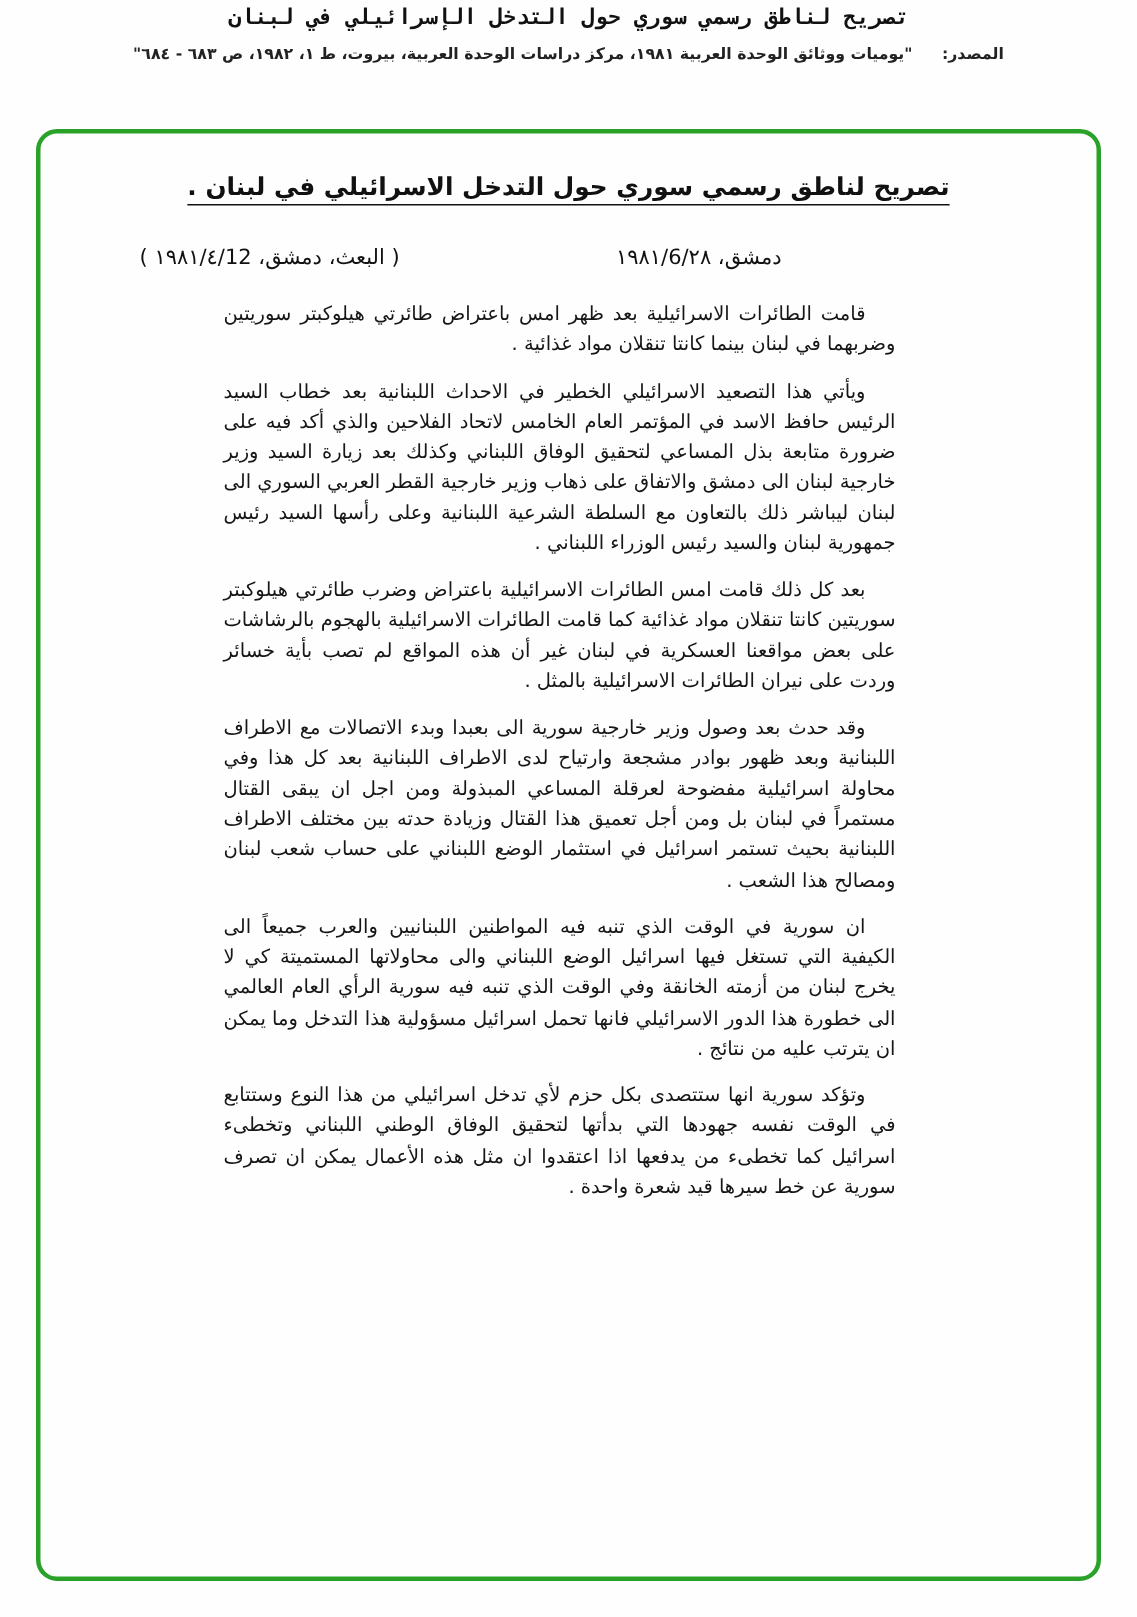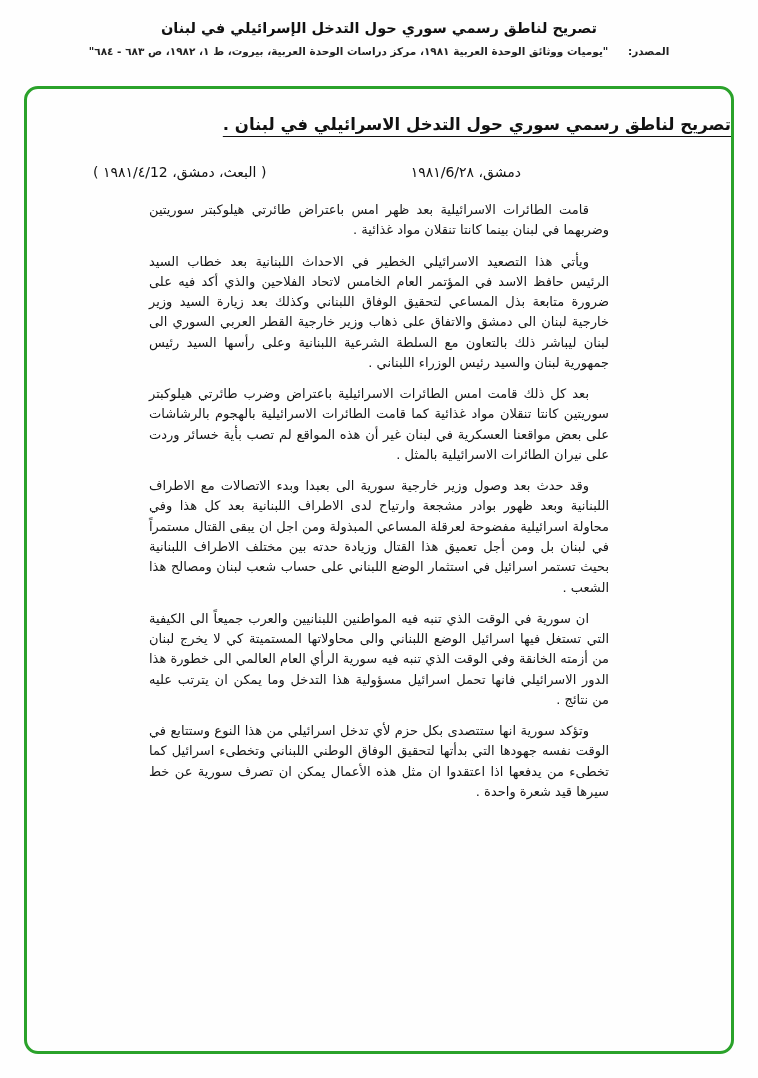--- a/index.html
+++ b/index.html
@@ -21,8 +21,9 @@
     font-weight: bold;
     font-size: 14.5px;
     color: #111;
-    padding-top: 20px;
+    padding-top: 4px;
     letter-spacing: 0.2px;
+    font-family: Liberation Mono, monospace;
   }
   .source-line {
     text-align: center;

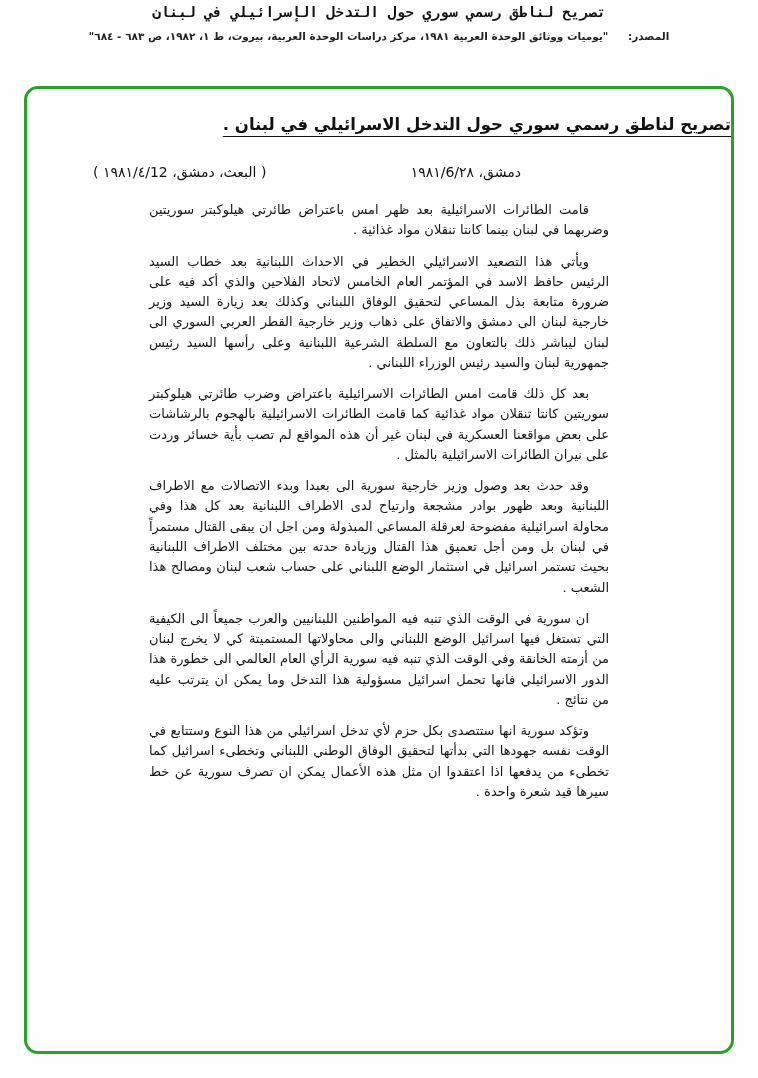--- a/index.html
+++ b/index.html
@@ -49,7 +49,7 @@
   }
   .doc-title {
     margin-top: 26px;
-    text-align: right;
+    text-align: center;
     font-weight: bold;
     font-size: 16.5px;
     color: #111;

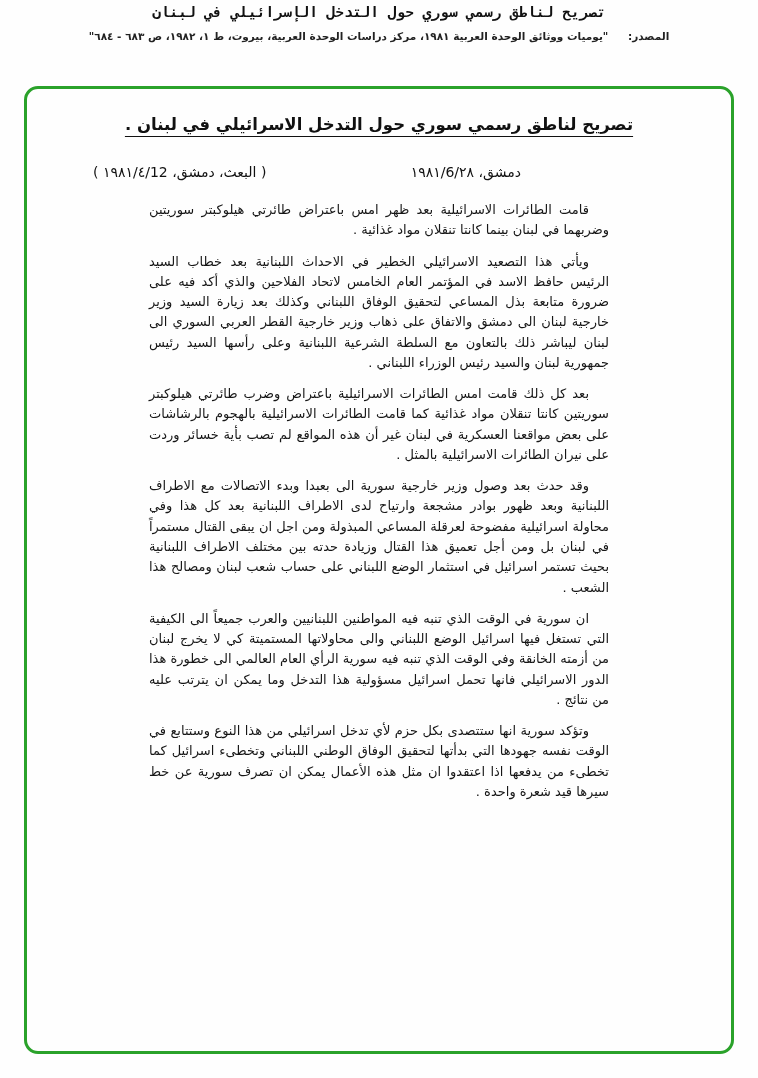--- a/index.html
+++ b/index.html
@@ -74,7 +74,7 @@
     color: #161616;
   }
   .doc-body p {
-    margin: 0 0 11px 0;
+    margin: 0 12px 11px 0;
     font-size: 13px;
     line-height: 1.56;
     text-align: justify;

